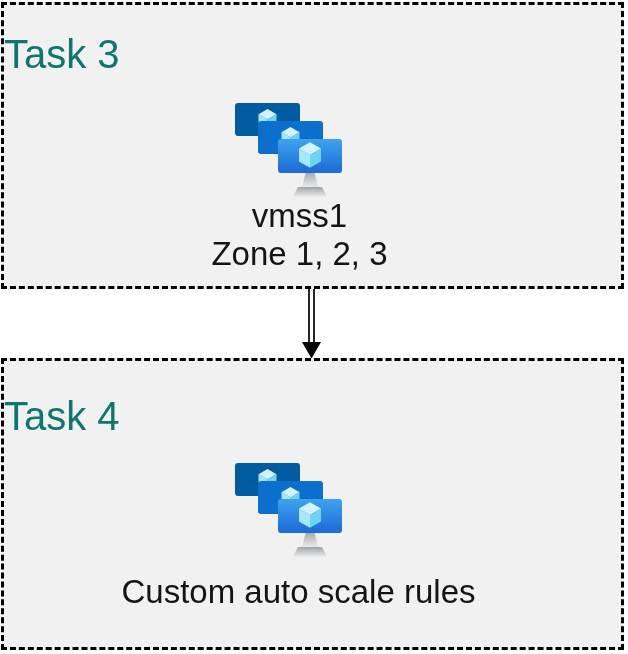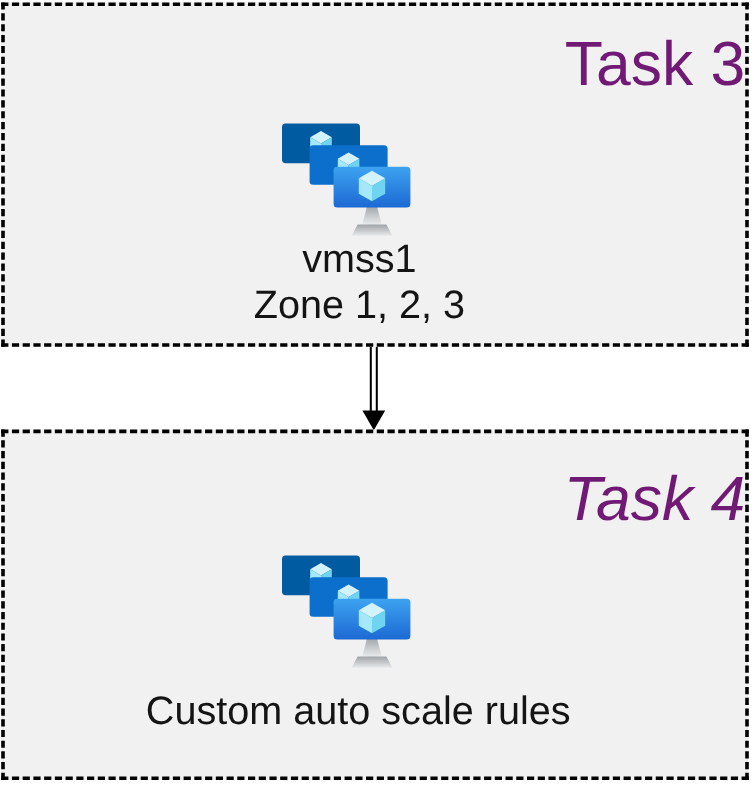--- a/index.html
+++ b/index.html
@@ -31,10 +31,10 @@
     top: 26px;
     left: 0;
     width: 100%;
-    text-align: right;
-    font-size: 52px;
+    text-align: left;
+    font-size: 40px;
     line-height: 46px;
-    color: #701a75;
+    color: #0f766e;
     letter-spacing: 0;
   }
   .box-task4 .box-title { top: 32px; font-style: italic; }

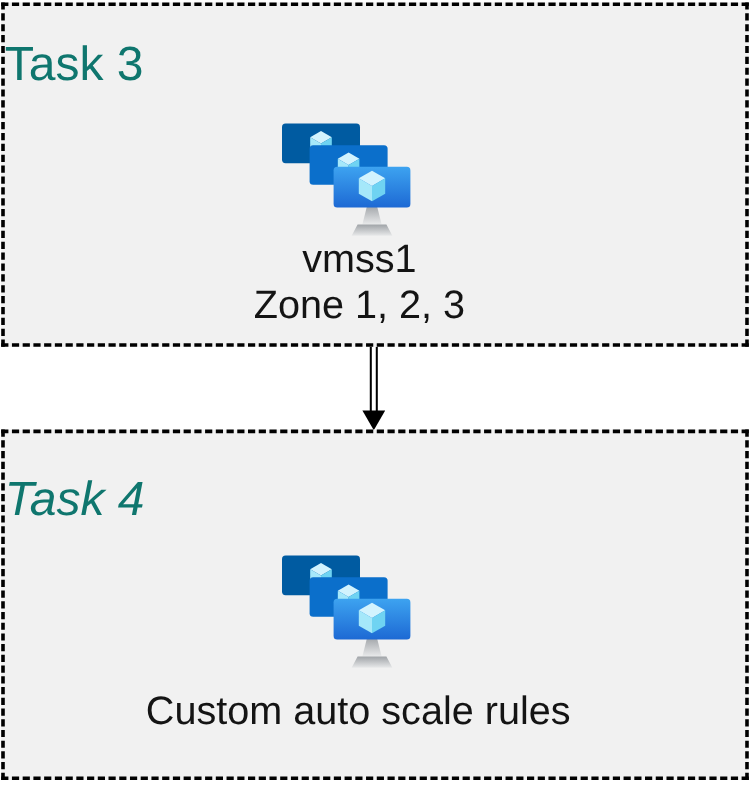--- a/index.html
+++ b/index.html
@@ -37,7 +37,7 @@
     color: #0f766e;
     letter-spacing: 0;
   }
-  .box-task4 .box-title { top: 32px; font-style: italic; }
+  .box-task4 .box-title { top: 32px; }
 
   .icon-wrap {
     position: absolute;

